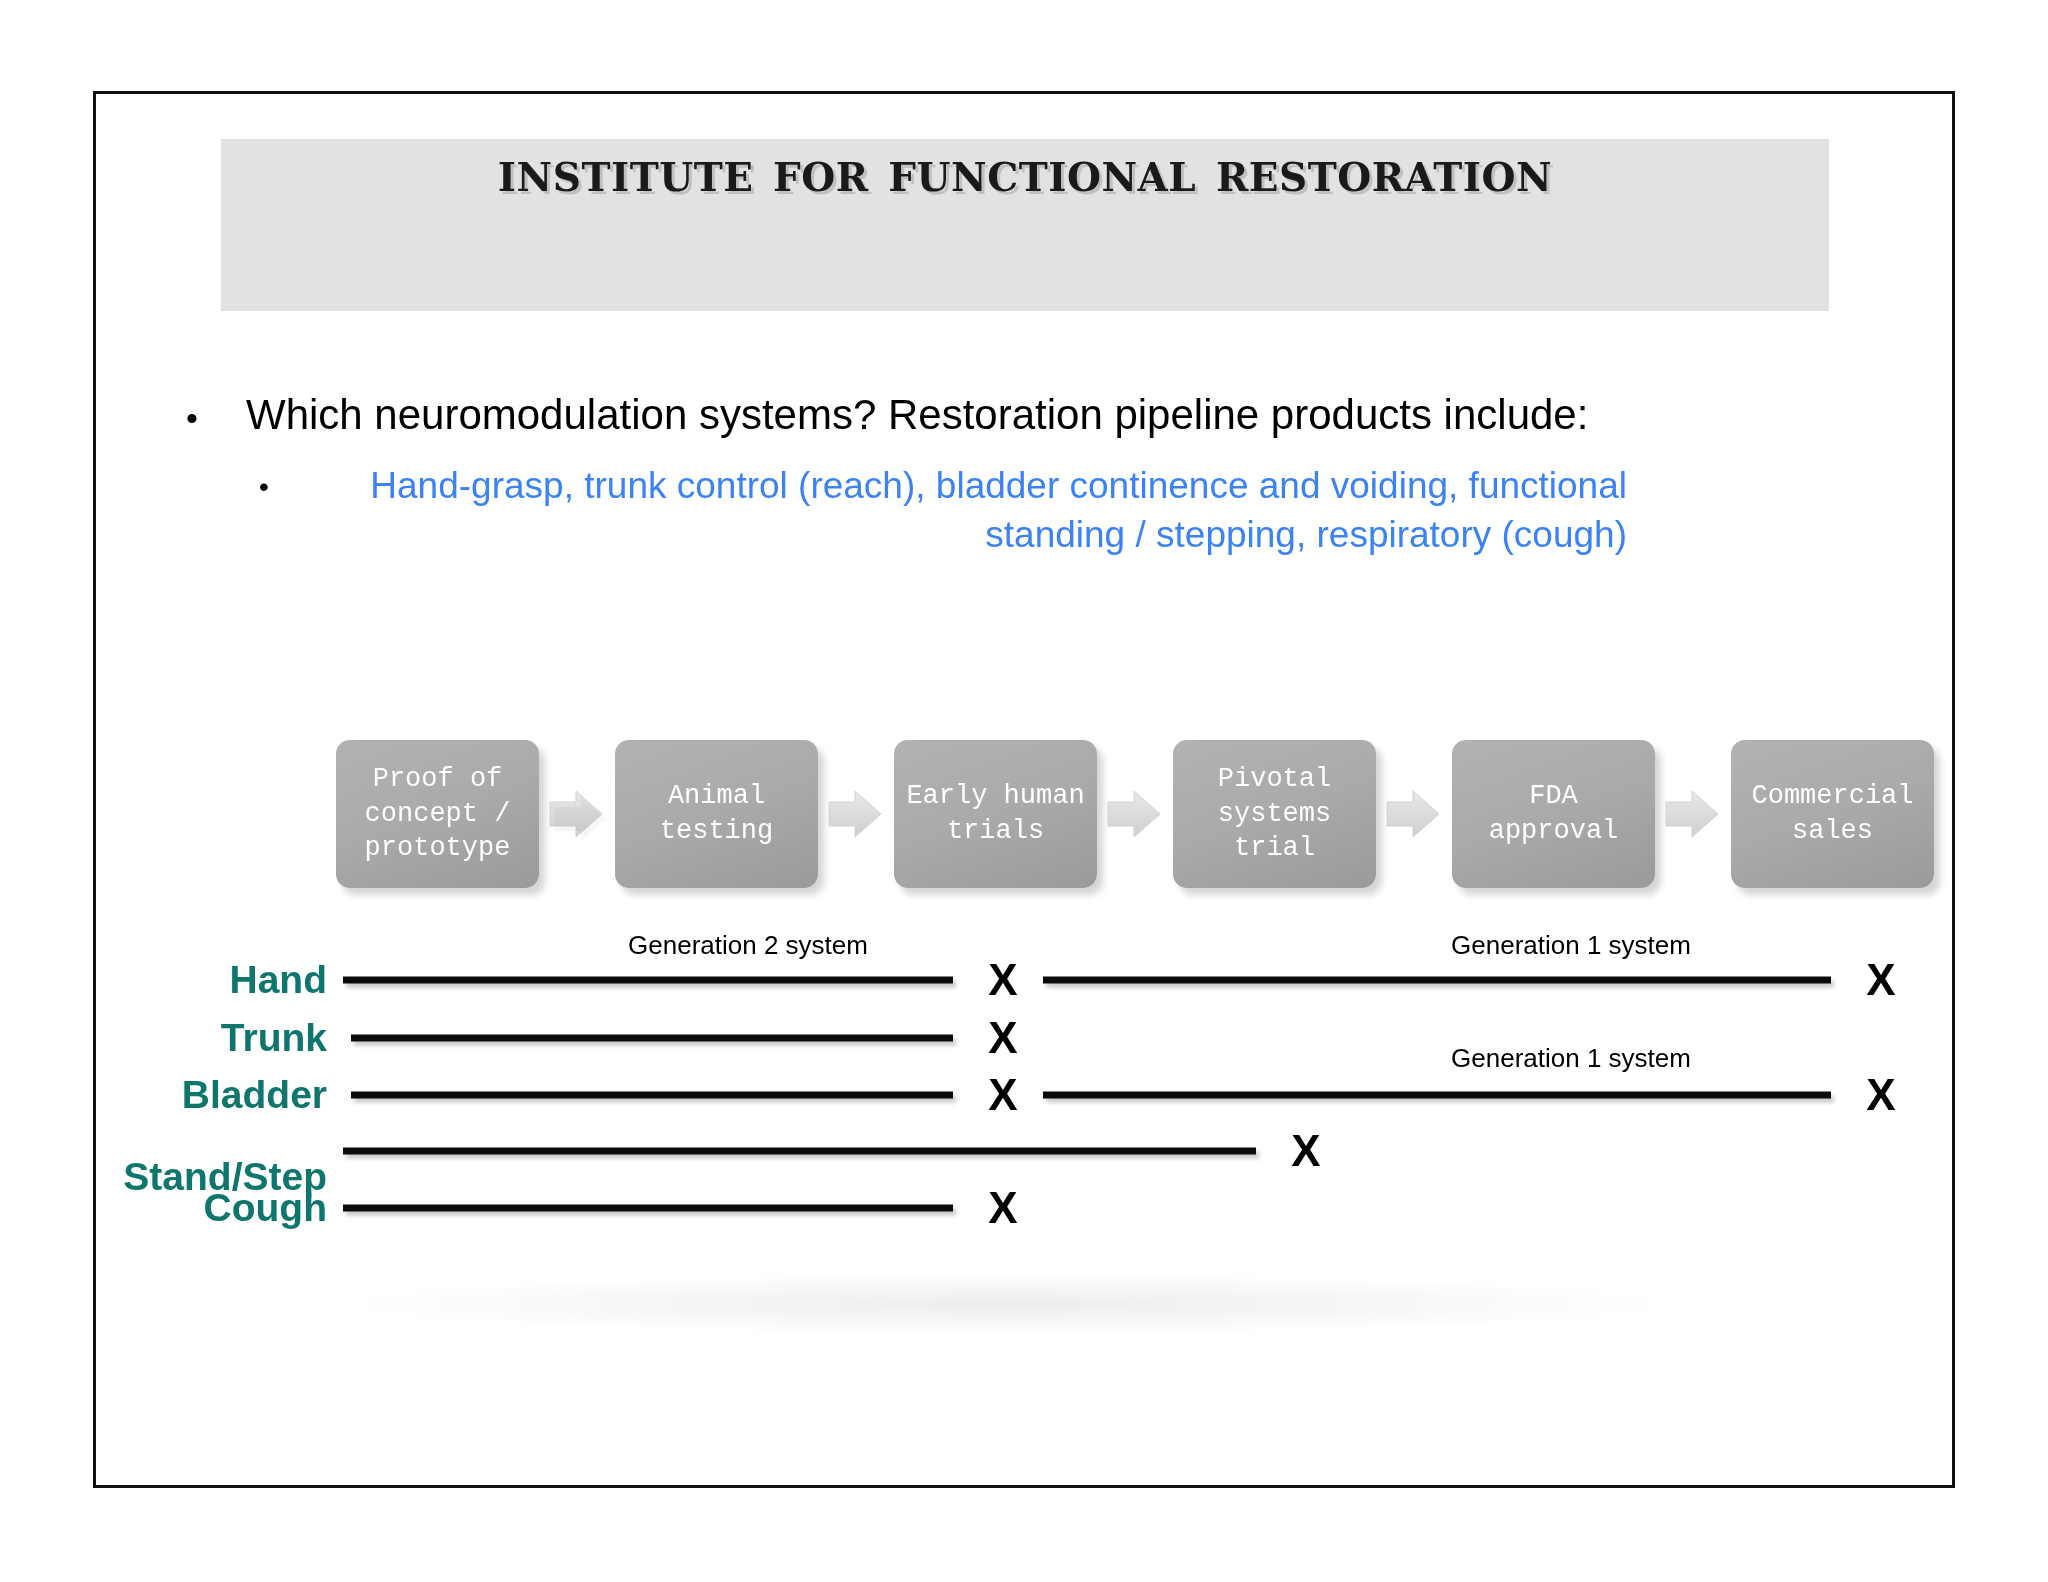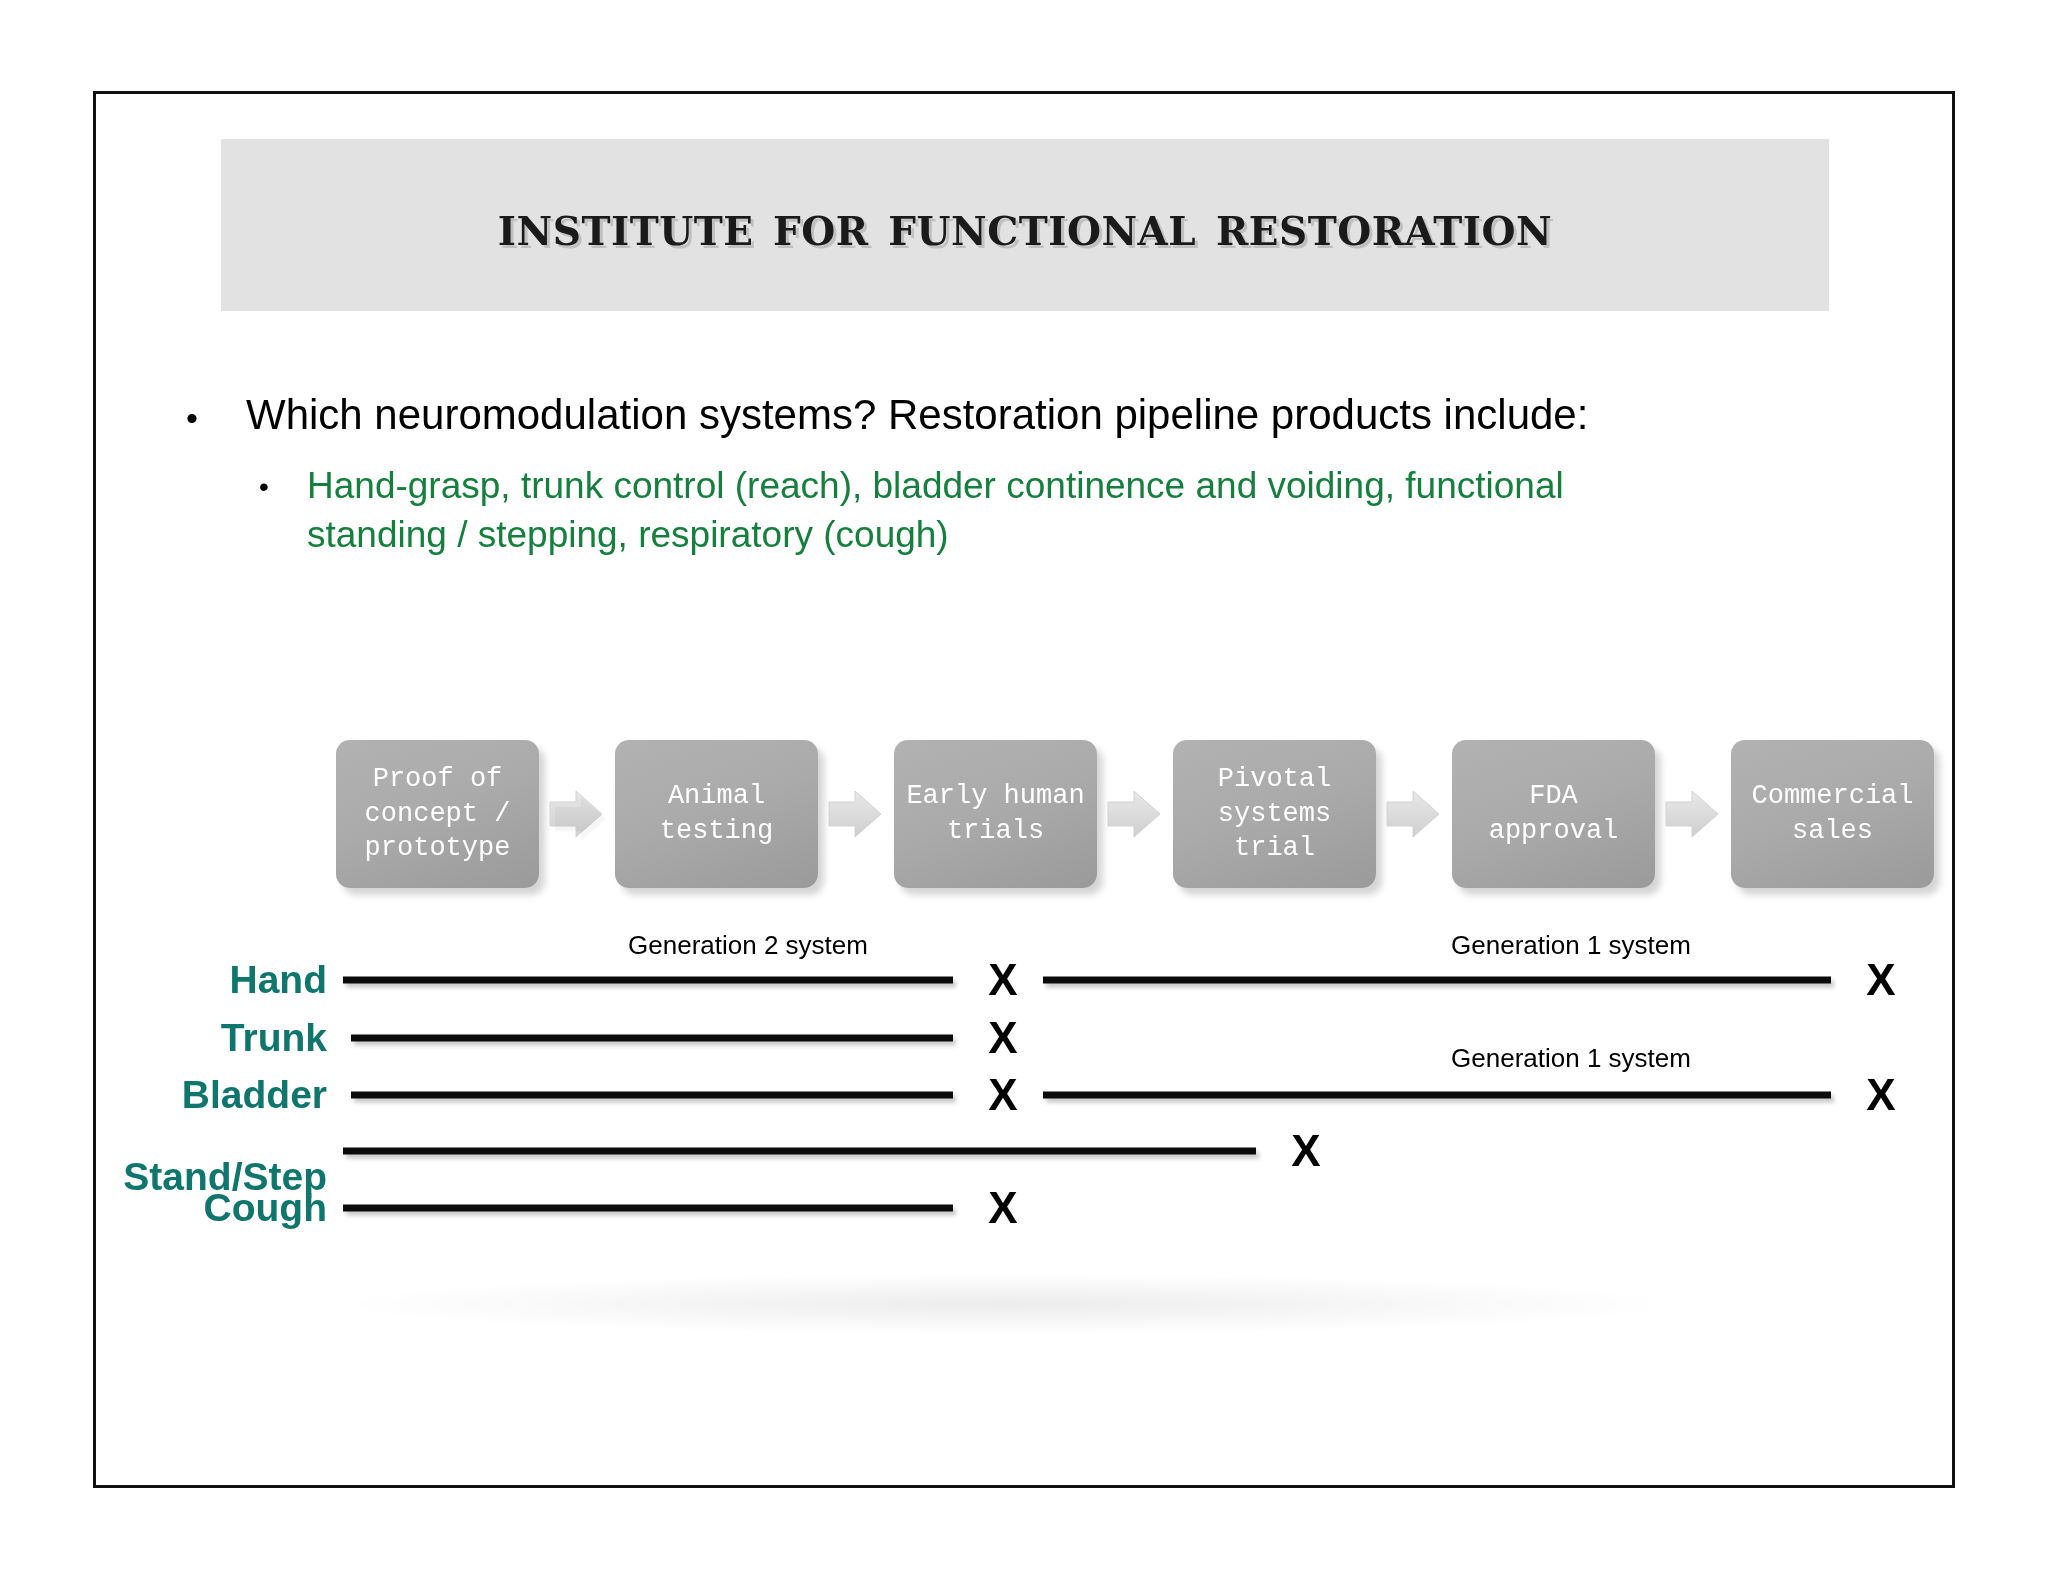--- a/index.html
+++ b/index.html
@@ -35,7 +35,7 @@
     height: 172px;        
     background: #e2e2e2;
     display: flex;
-    align-items: center;
+    align-items: flex-start;
     justify-content: center;
   }
   #title-text {

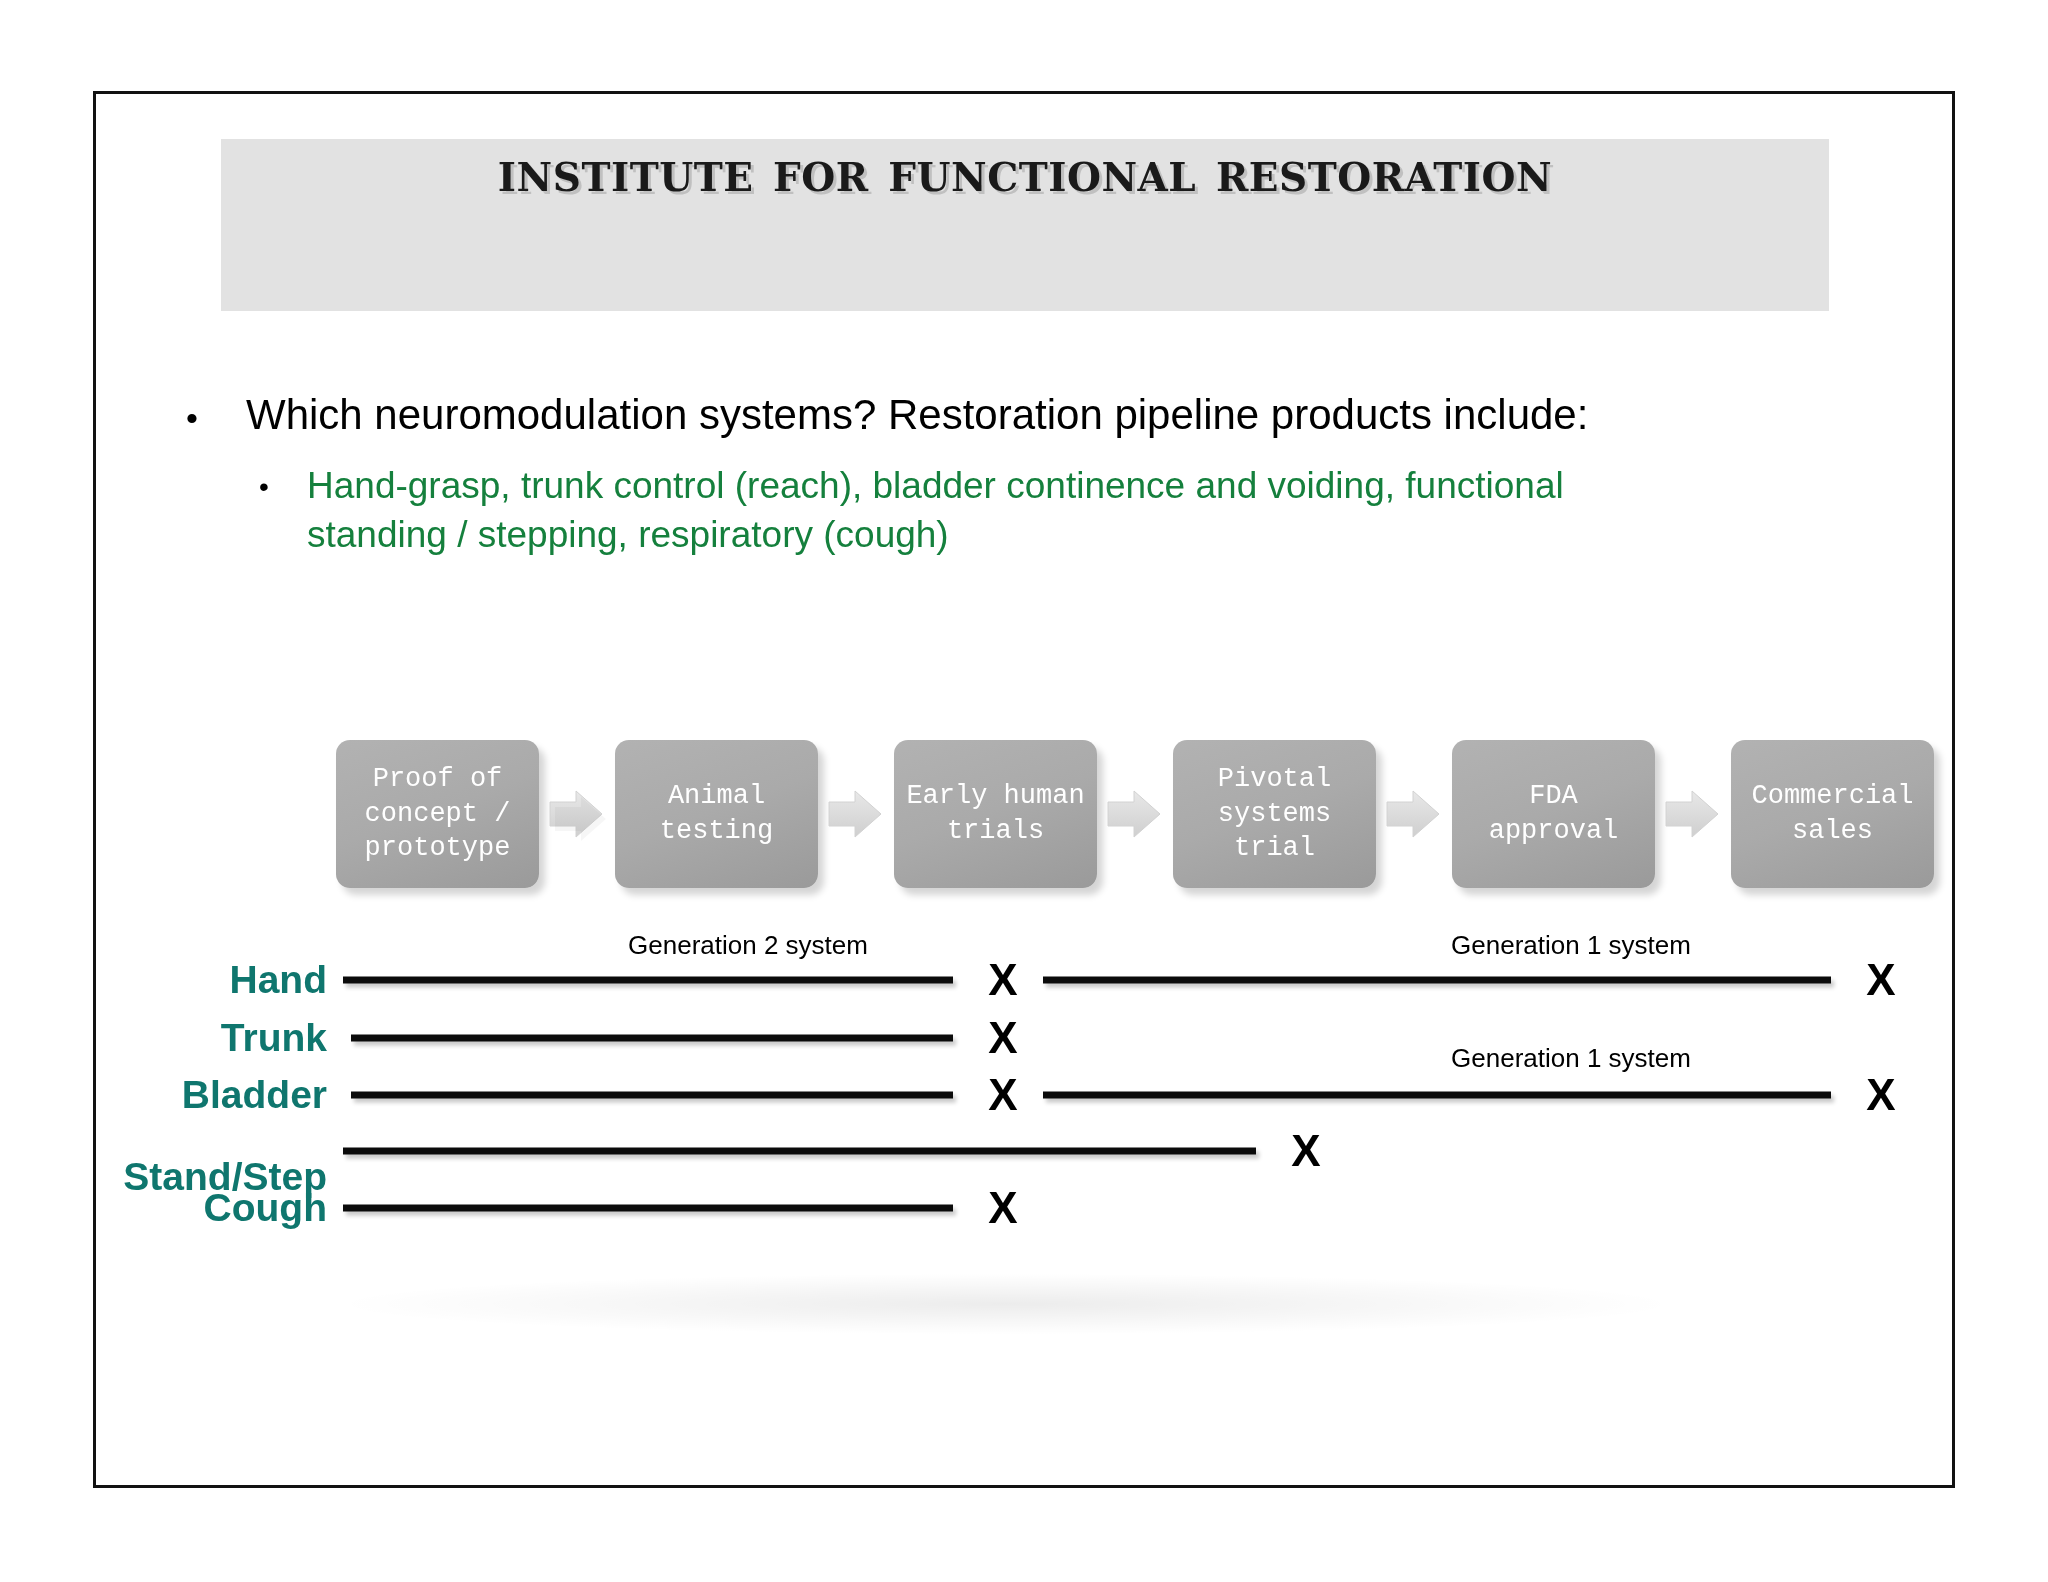--- a/index.html
+++ b/index.html
@@ -90,8 +90,9 @@
   .bullet-l2 .bullet-text {
     font-size: 37px;
     line-height: 1.32;
-    color: #15803d;
+    color: #3b82f6;
     max-width: 1320px;
+    text-align: right;
   }
 
   

